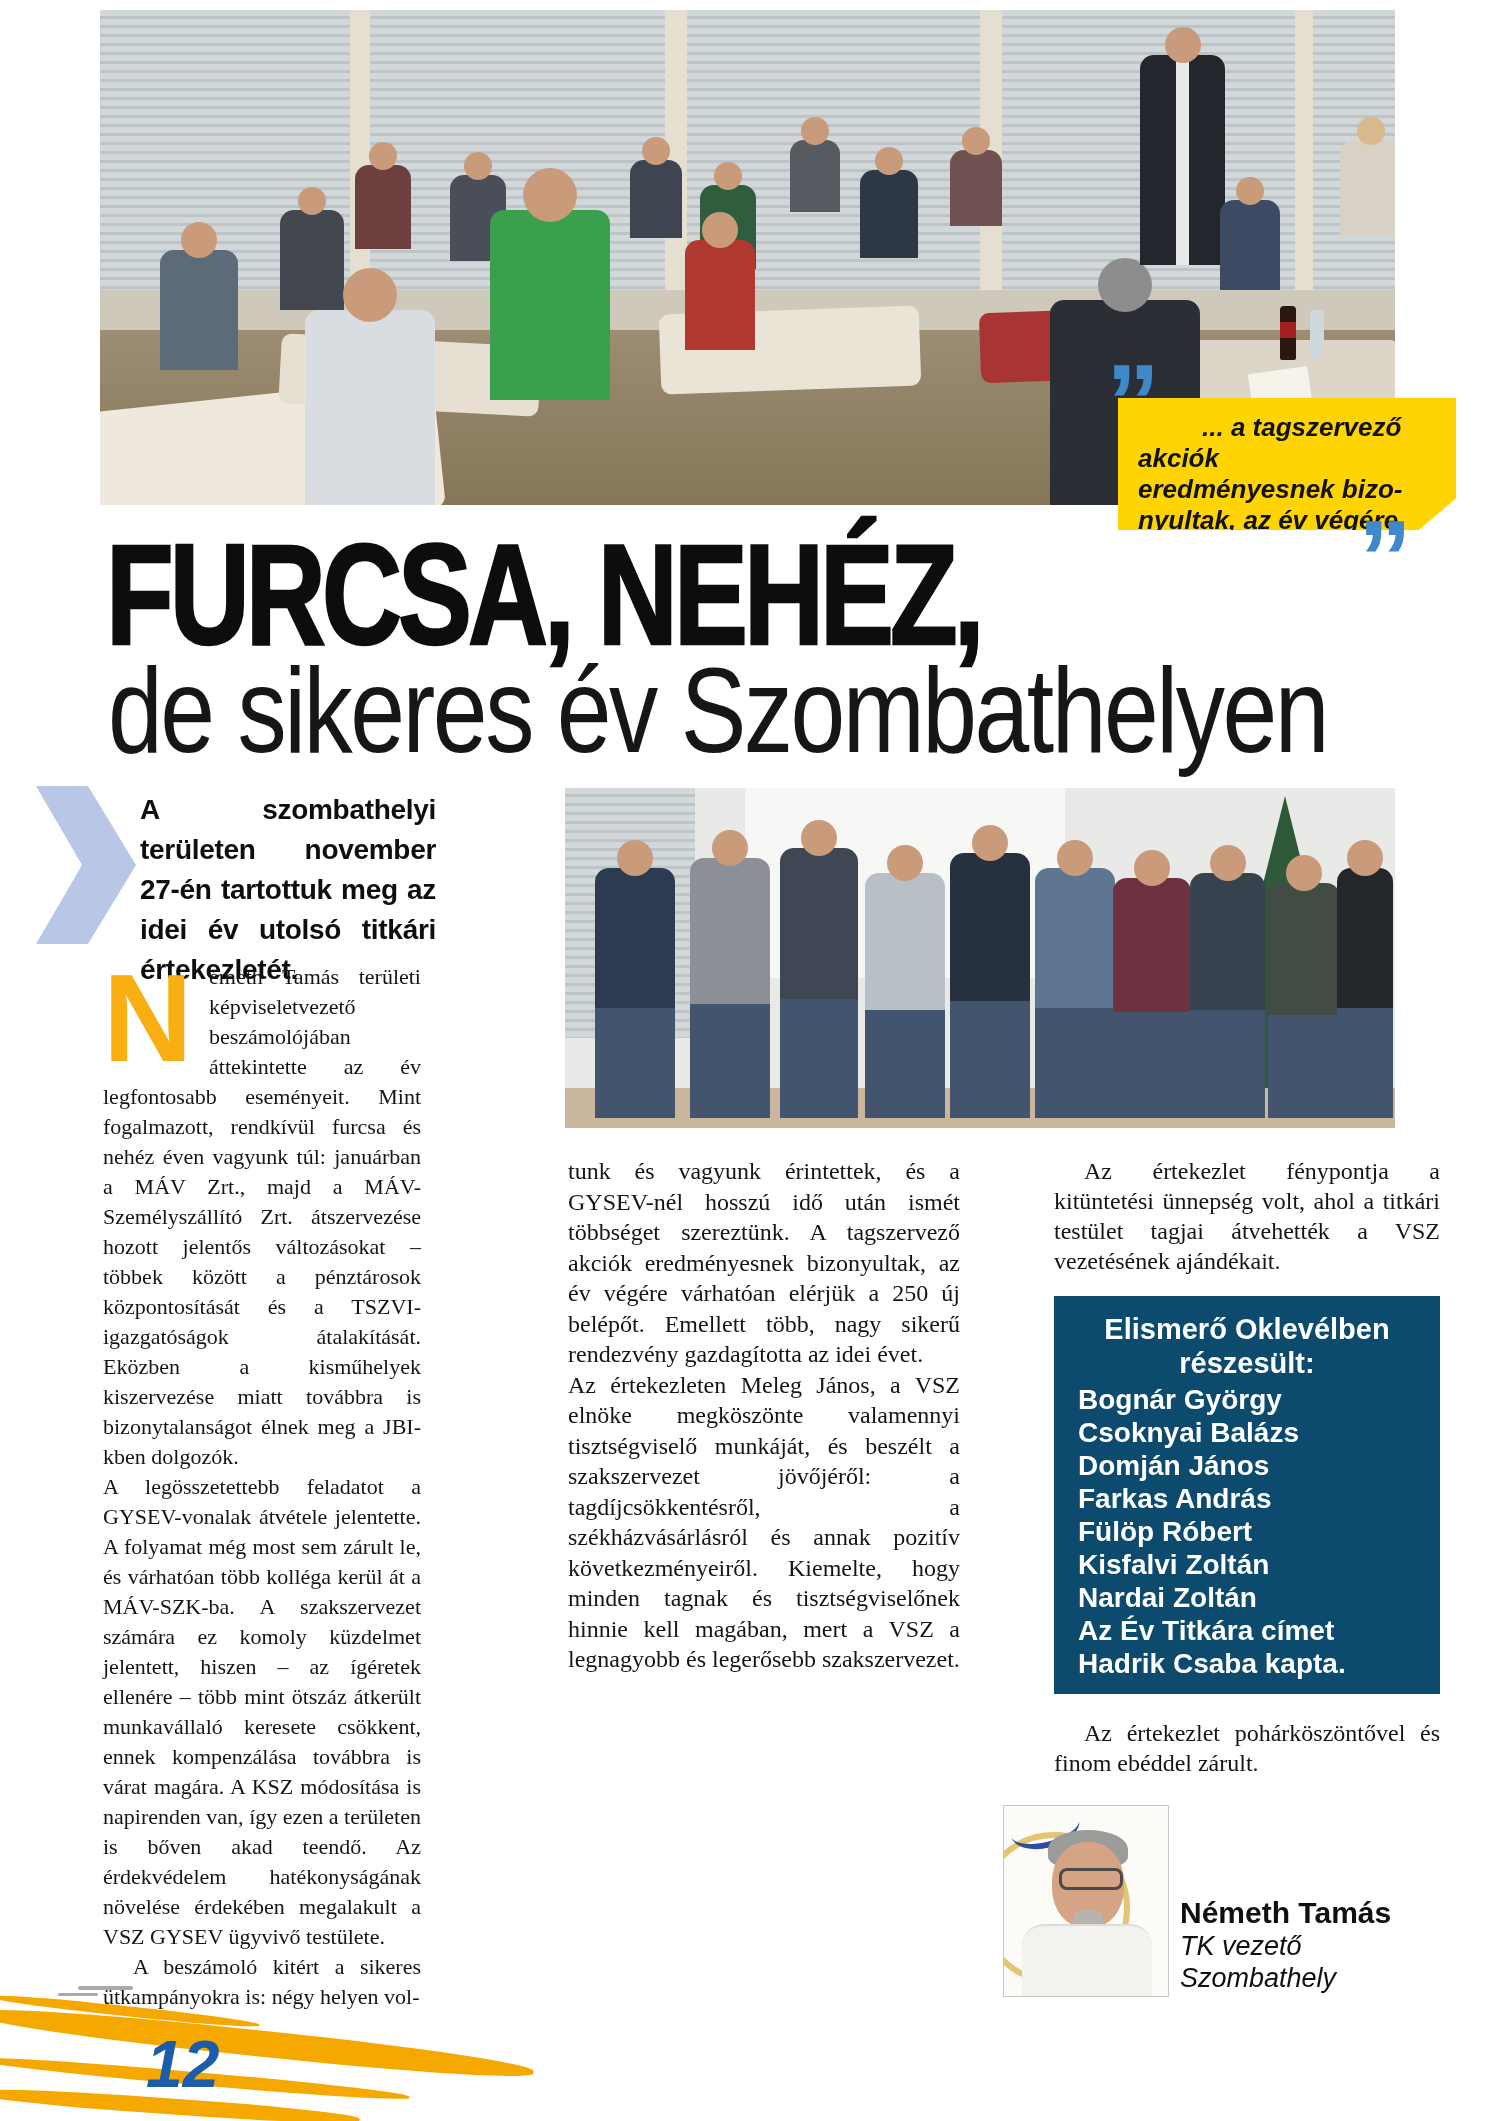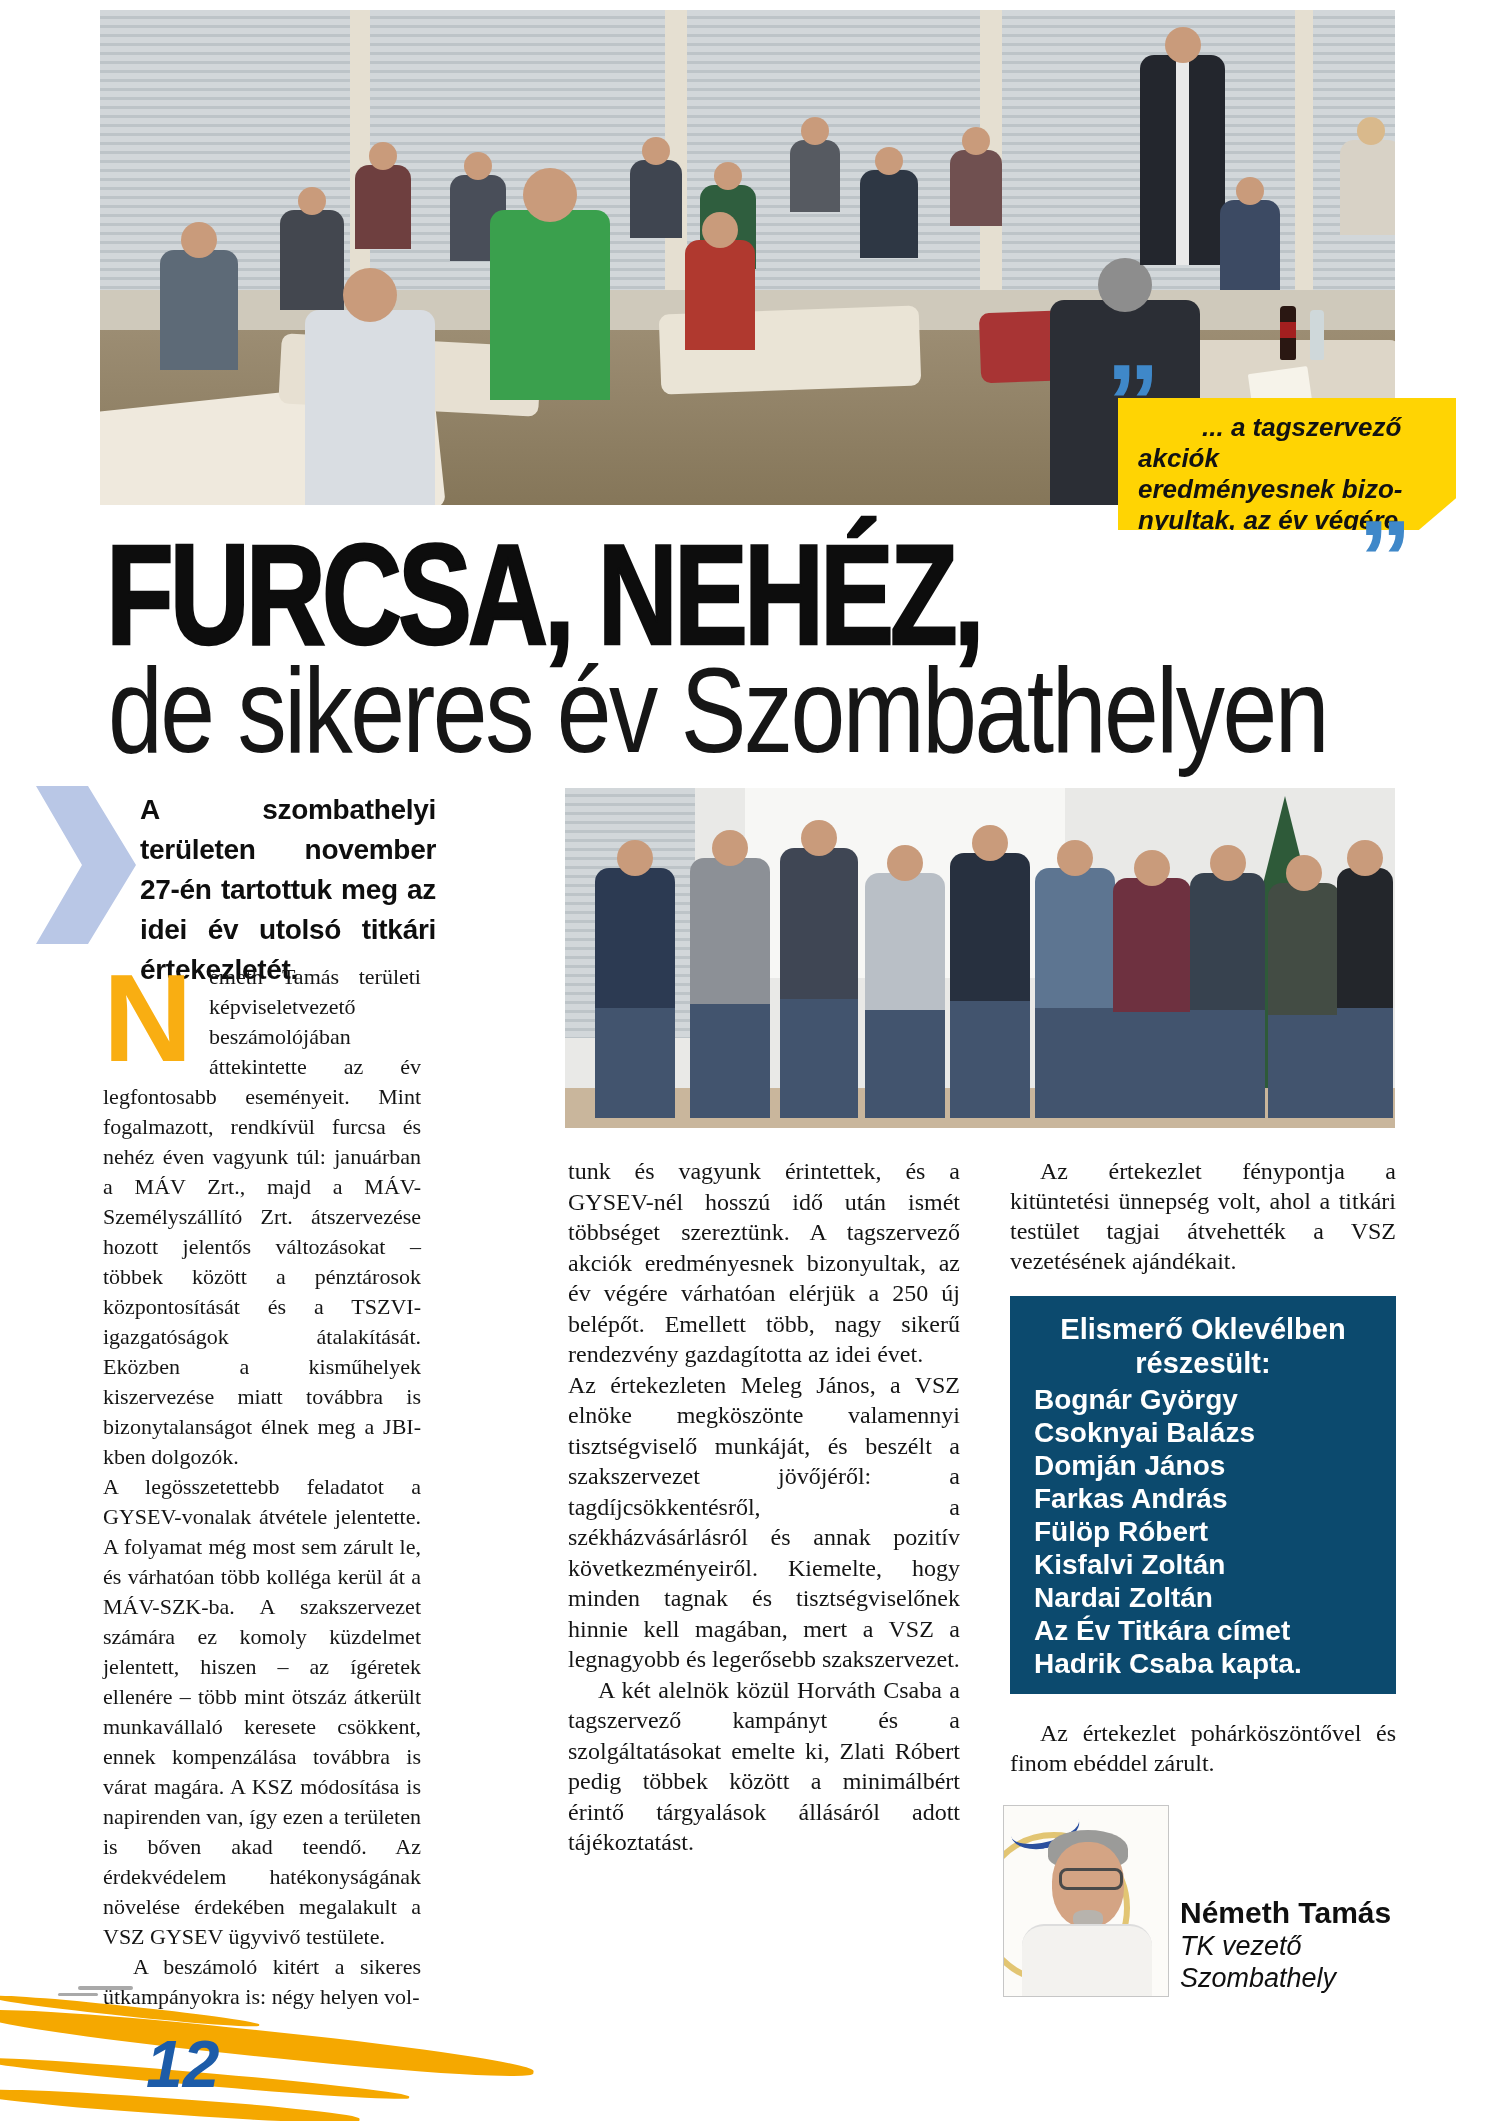--- a/index.html
+++ b/index.html
@@ -53,7 +53,7 @@
   .col .indent{text-indent:30px;}
   .col1{left:103px;top:962px;width:318px;font-size:22px;line-height:30px;}
   .col2{left:568px;top:1156px;width:392px;font-size:24px;line-height:30.5px;}
-  .col3{left:1010px;top:1156px;width:386px;font-size:24px;line-height:30px;}
+  .col3{left:1054px;top:1156px;width:386px;font-size:24px;line-height:30px;}
   .dropcap{float:left;width:96px;height:114px;margin:6px 10px 0 0;
     font-family:"Liberation Sans",sans-serif;font-weight:bold;font-size:124px;line-height:100px;
     color:#F9AE12;text-align:left;}

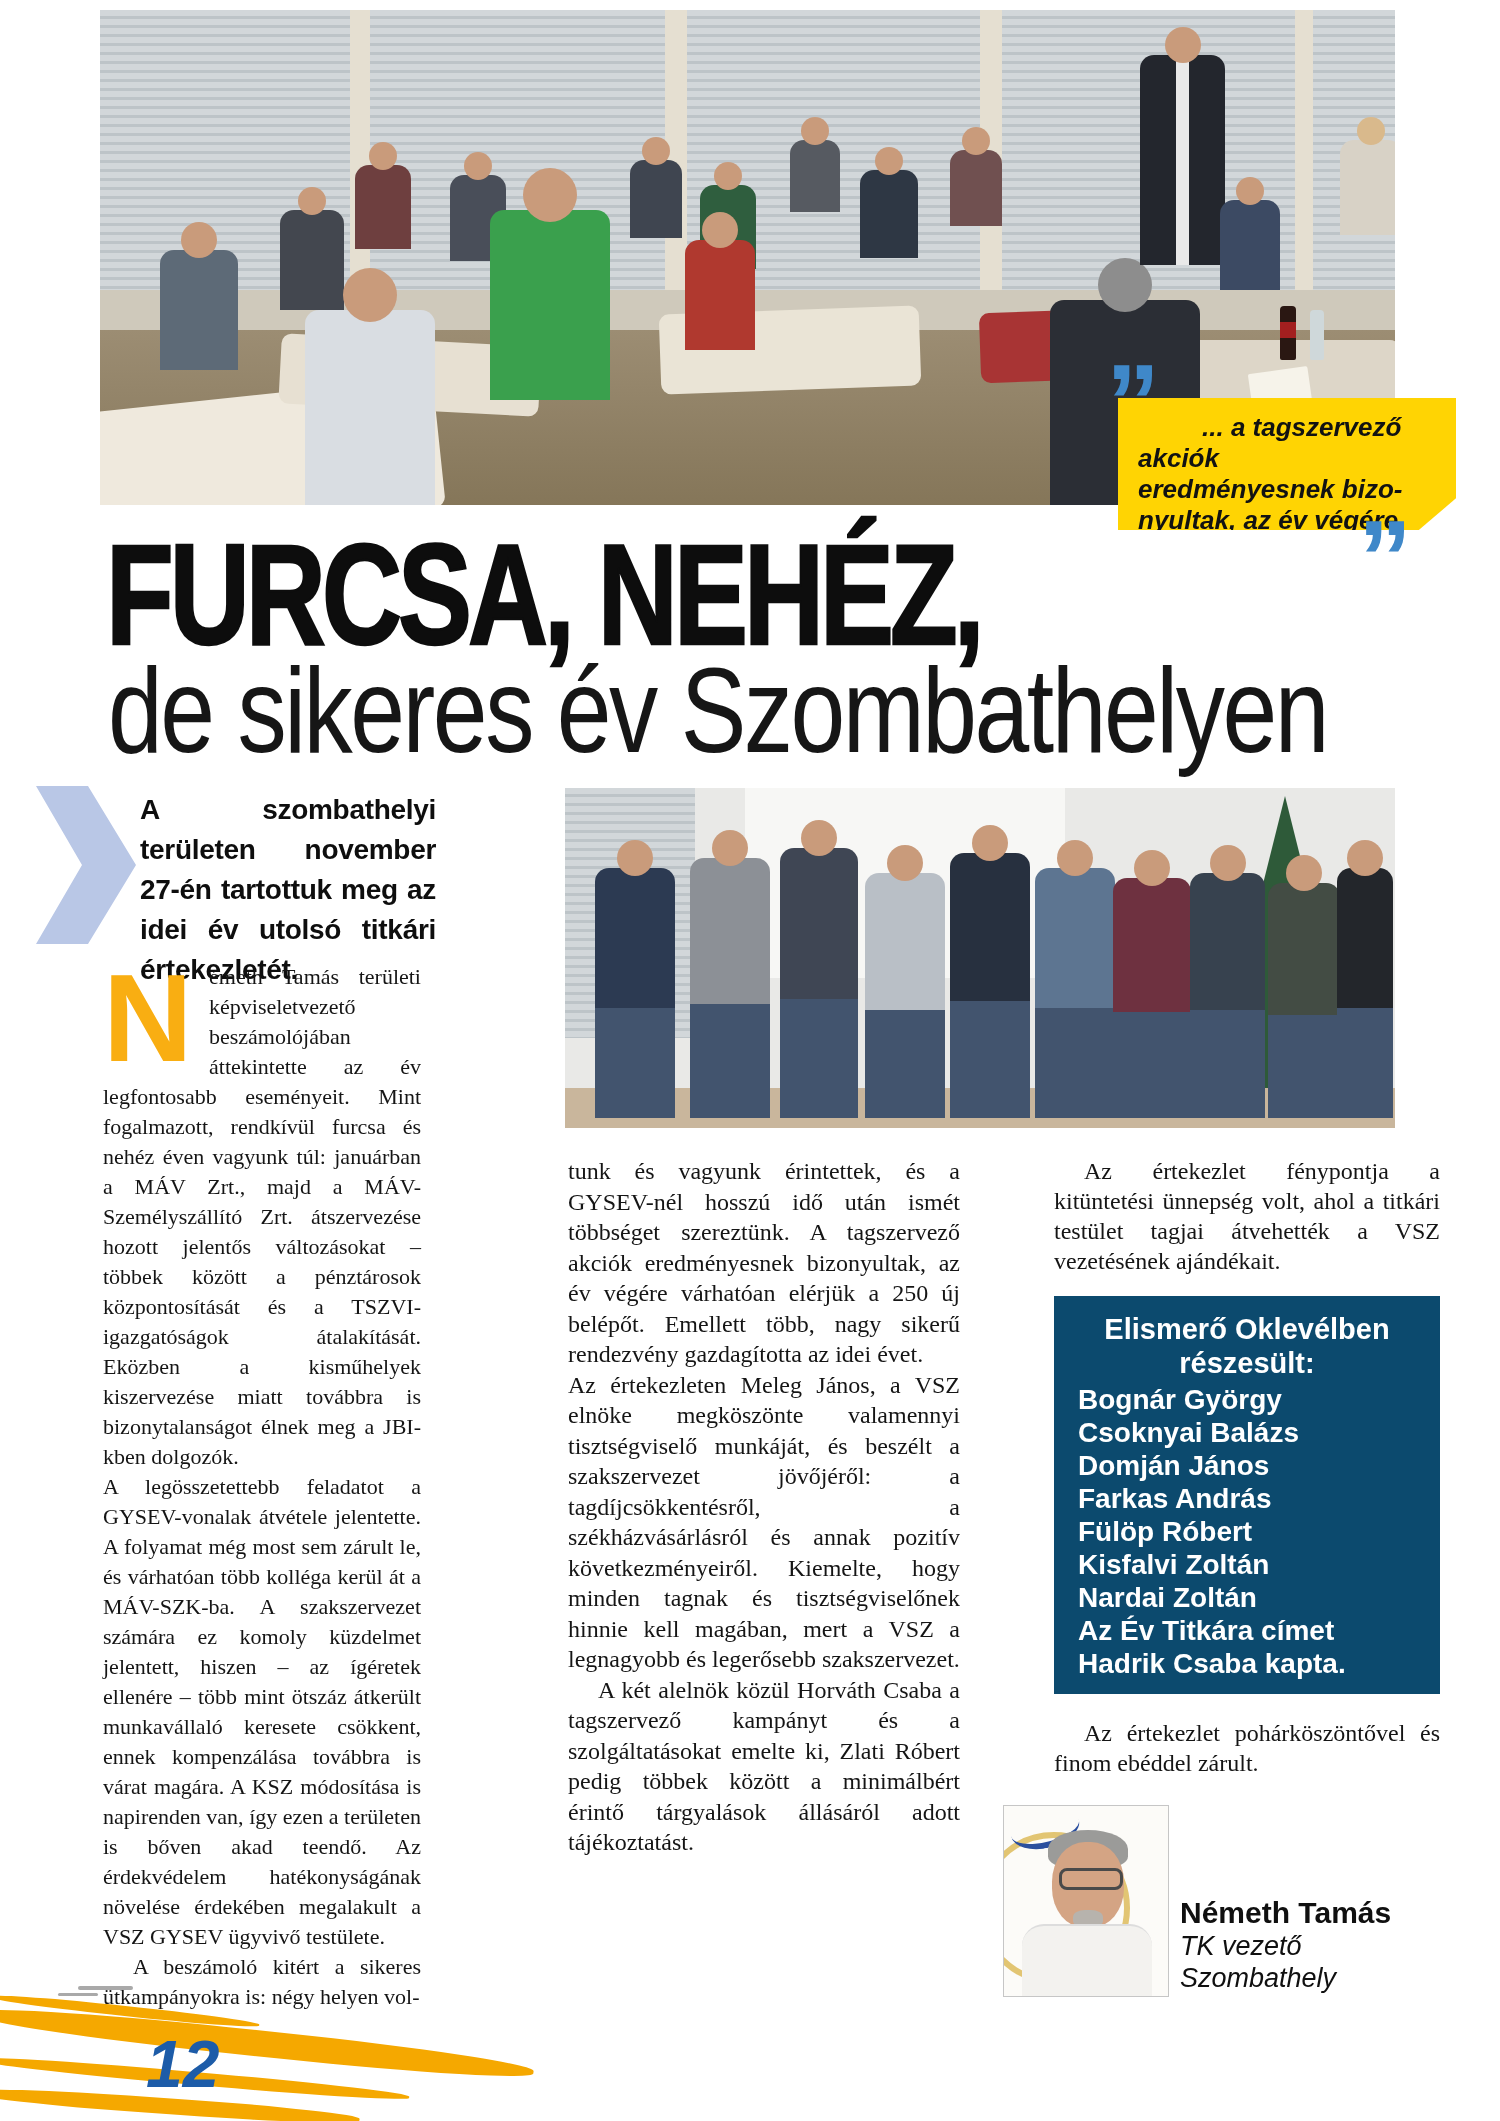--- a/index.html
+++ b/index.html
@@ -170,7 +170,6 @@
   <div class="col col2">
     <p>tunk és vagyunk érintettek, és a GYSEV-nél hosszú idő után ismét többséget szereztünk. A tagszervező akciók eredményesnek bizonyultak, az év végére várhatóan elérjük a 250 új belépőt. Emellett több, nagy sikerű rendezvény gazdagította az idei évet.</p>
     <p>Az értekezleten Meleg János, a VSZ elnöke megköszönte valamennyi tisztségviselő munkáját, és beszélt a szakszervezet jövőjéről: a tagdíjcsökkentésről, a székházvásárlásról és annak pozitív következményeiről. Kiemelte, hogy minden tagnak és tisztségviselőnek hinnie kell magában, mert a VSZ a legnagyobb és legerősebb szakszervezet.</p>
-    <p class="indent">A két alelnök közül Horváth Csaba a tagszervező kampányt és a szolgáltatásokat emelte ki, Zlati Róbert pedig többek között a minimálbért érintő tárgyalások állásáról adott tájékoztatást.</p>
   </div>
 
   <div class="col col3">

